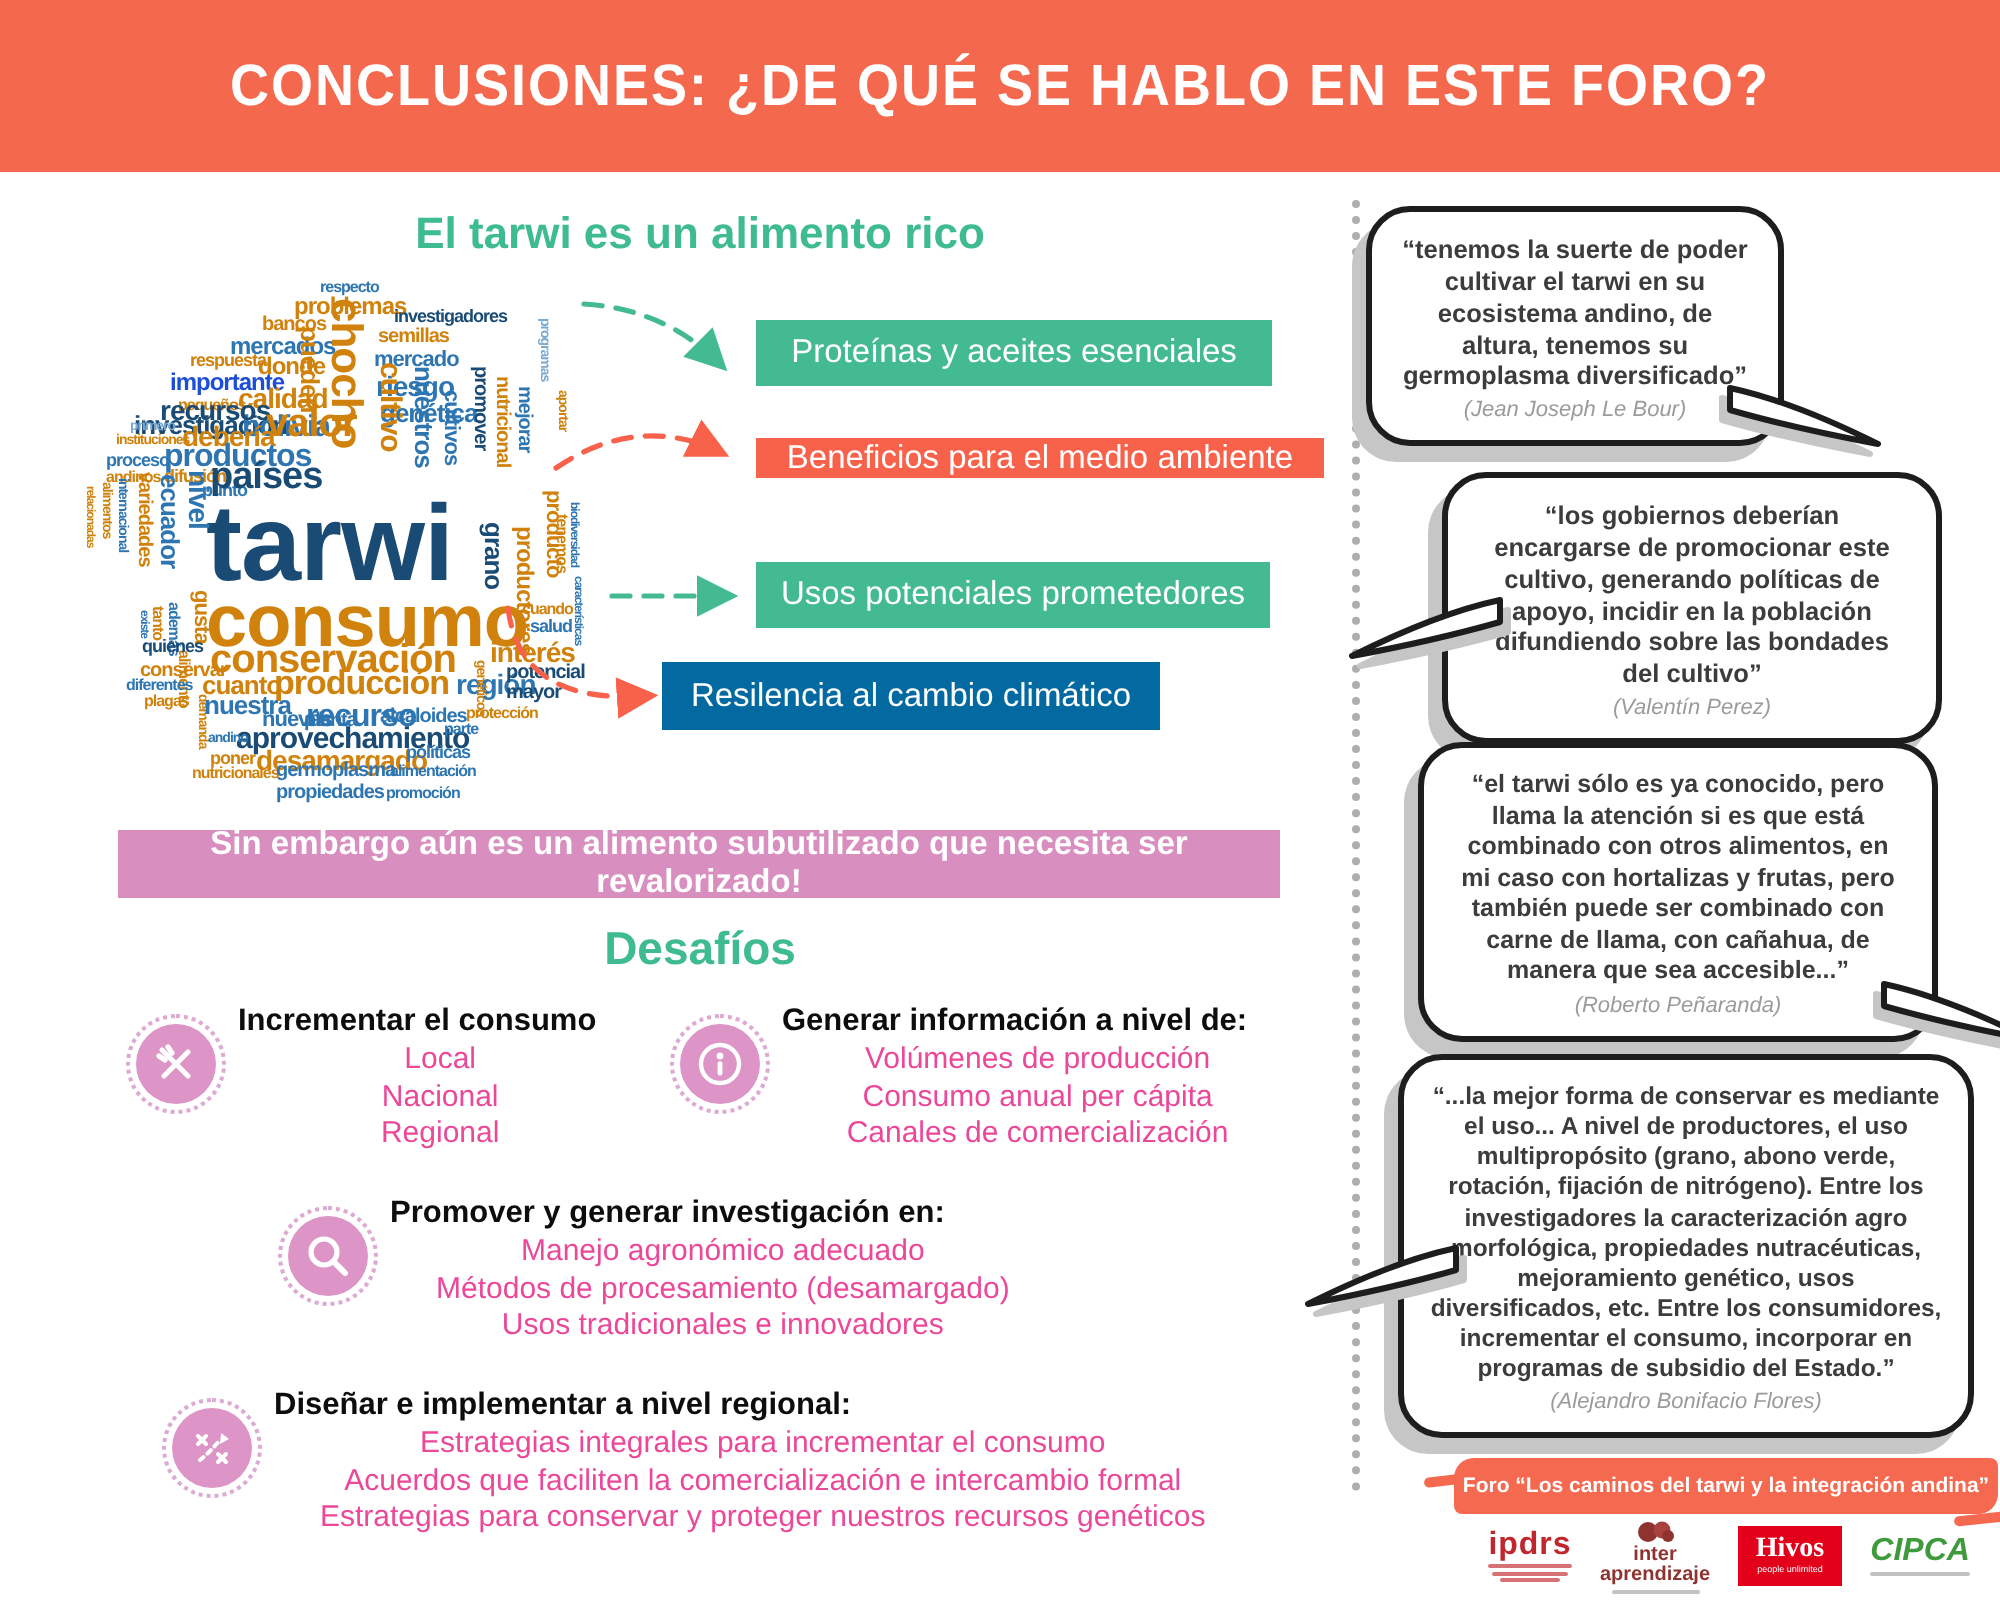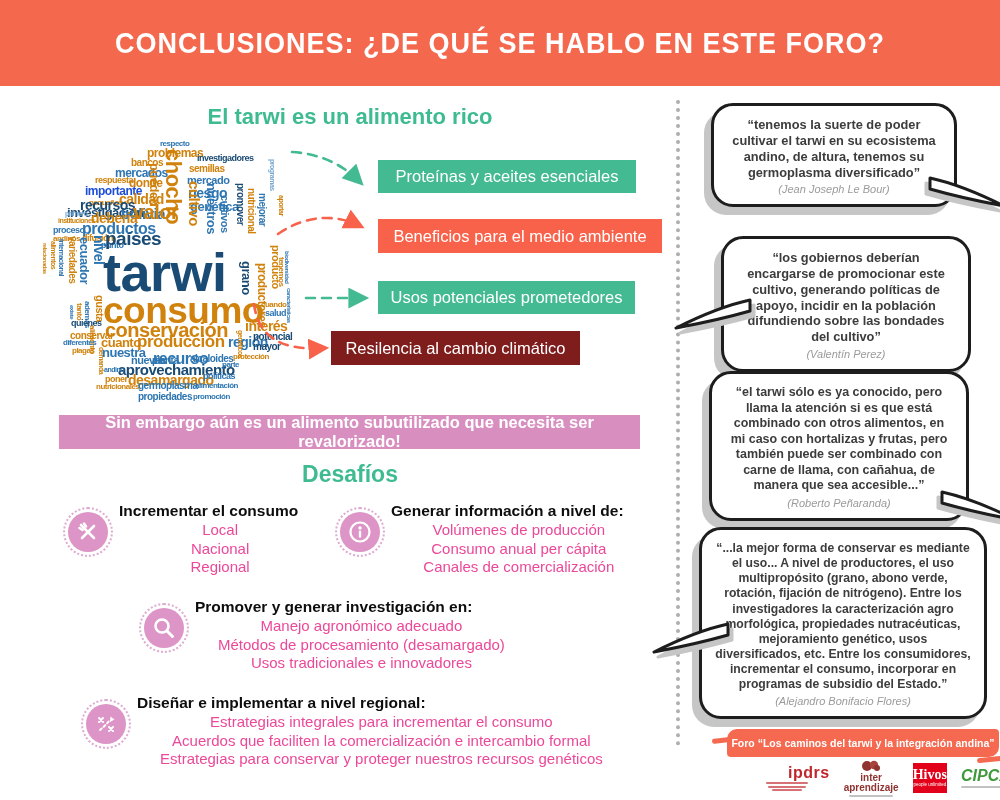--- a/index.html
+++ b/index.html
@@ -53,7 +53,7 @@
          box-shadow:-7px 8px 0 #c6c6c6;padding:11px 13px 9px 13px;text-align:center;}
   .quote-text{font-weight:bold;color:#3c3c3c;font-size:12.8px;line-height:1.24;}
   .quote-author{font-style:italic;color:#9b9b9b;font-size:11px;margin-top:3px;}
-  #q0{left:711px;top:103px;width:246px;}
+  #q0{left:683px;top:103px;width:209px;}
   #q1{left:721px;top:236px;width:250px;}
   #q2{left:709px;top:371px;width:260px;}
   #q2 .quote-text{font-size:12.5px;}

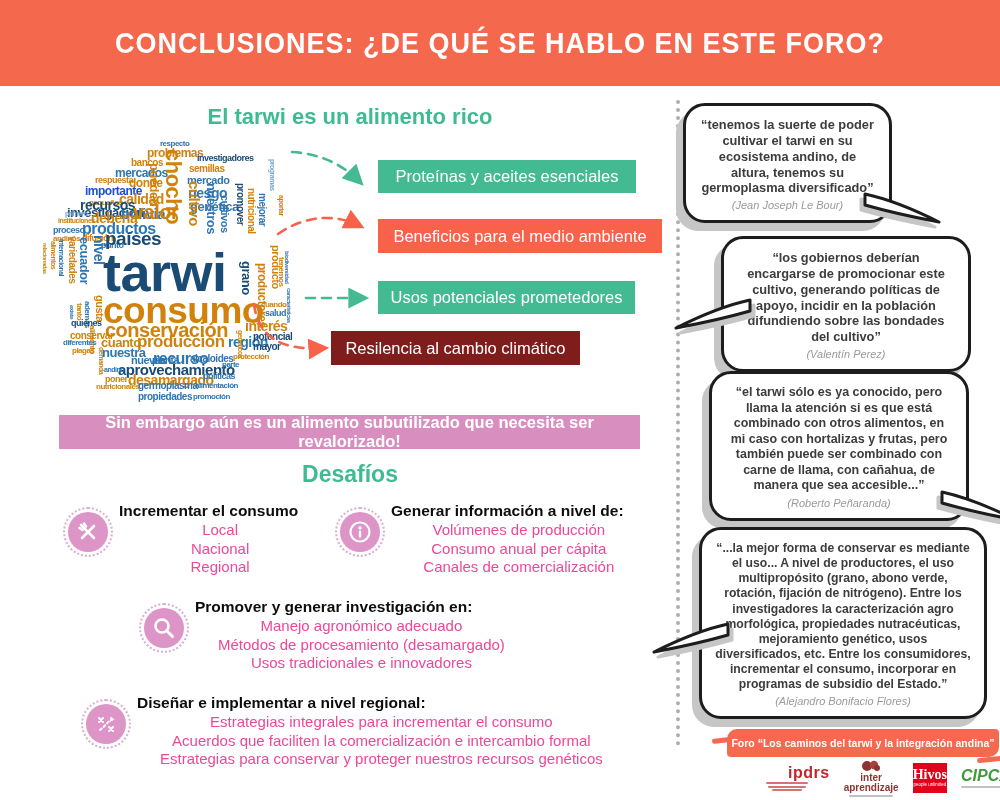--- a/index.html
+++ b/index.html
@@ -25,7 +25,7 @@
   .benefit-box{position:absolute;color:#fff;font-size:16.5px;display:flex;align-items:center;
                justify-content:center;text-align:center;padding:2px 8px;}
   #bb0{left:378px;top:160px;width:258px;height:33px;}
-  #bb1{left:378px;top:219px;width:284px;height:34px;}
+  #bb1{left:378px;top:219px;width:284px;height:20px;}
   #bb2{left:378px;top:281px;width:257px;height:33px;}
   #bb3{left:331px;top:331px;width:249px;height:34px;}
   

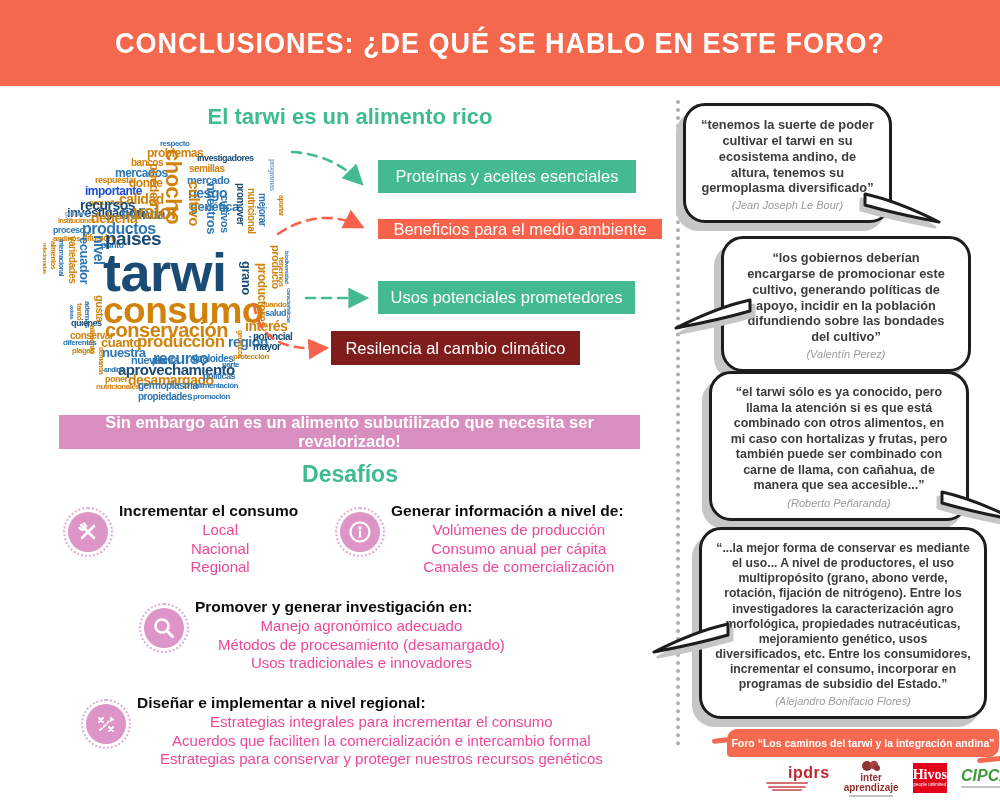--- a/index.html
+++ b/index.html
@@ -203,7 +203,7 @@
   <div class="benefit-box" id="bb0" style="background: rgb(68, 186, 147);">Proteínas y aceites esenciales</div>
   <div class="benefit-box" id="bb1" style="background: rgb(248, 98, 75);">Beneficios para el medio ambiente</div>
   <div class="benefit-box" id="bb2" style="background: rgb(68, 186, 147);">Usos potenciales prometedores</div>
-  <div class="benefit-box" id="bb3" style="background: #7f1d1d;">Resilencia al cambio climático</div>
+  <div class="benefit-box" id="bb3" style="background: #0369a1;">Resilencia al cambio climático</div>
 
   <div class="pink-banner">Sin embargo aún es un alimento subutilizado que necesita ser revalorizado!</div>
 

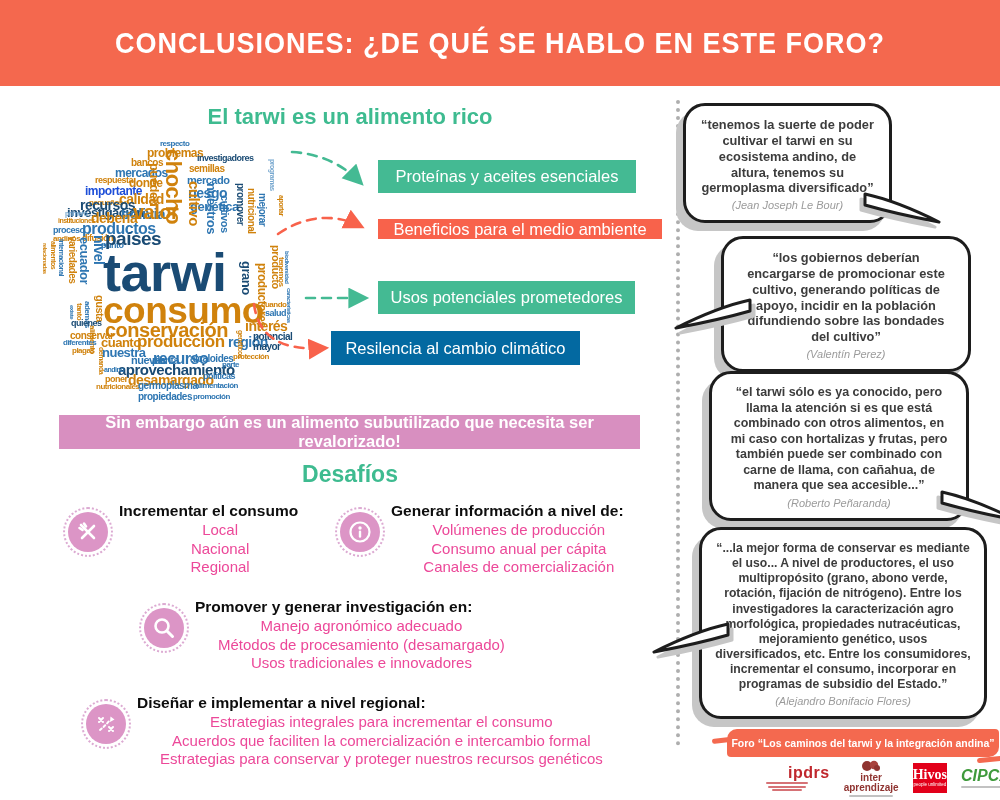--- a/index.html
+++ b/index.html
@@ -73,7 +73,7 @@
   .logos{position:absolute;left:744px;top:758px;width:250px;height:40px;display:flex;
          align-items:center;gap:14px;}
   .logo{display:flex;flex-direction:column;align-items:center;line-height:1;}
-  .logo-ipdrs-text{color:#c0272d;font-weight:bold;font-size:16px;letter-spacing:0.5px;margin-left:44px;}
+  .logo-ipdrs-text{color:#c0272d;font-weight:bold;font-size:16px;letter-spacing:0.5px;}
   .logo-bar{height:2px;background:#c0272d;opacity:.65;margin-top:1.5px;border-radius:1px;}
   .logo-inter-line{color:#8f3330;font-weight:bold;font-size:10px;}
   .logo-hivos{background:#e2001a;width:52px;height:30px;display:flex;flex-direction:column;

